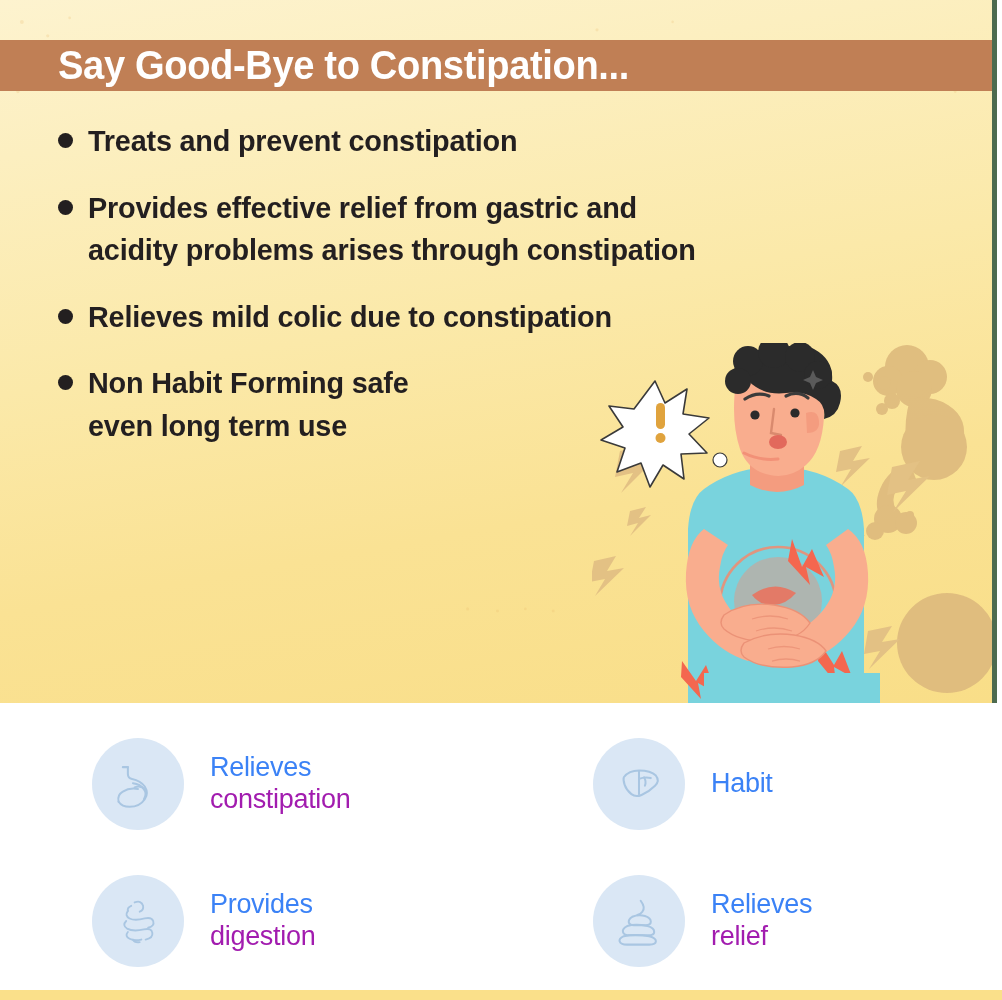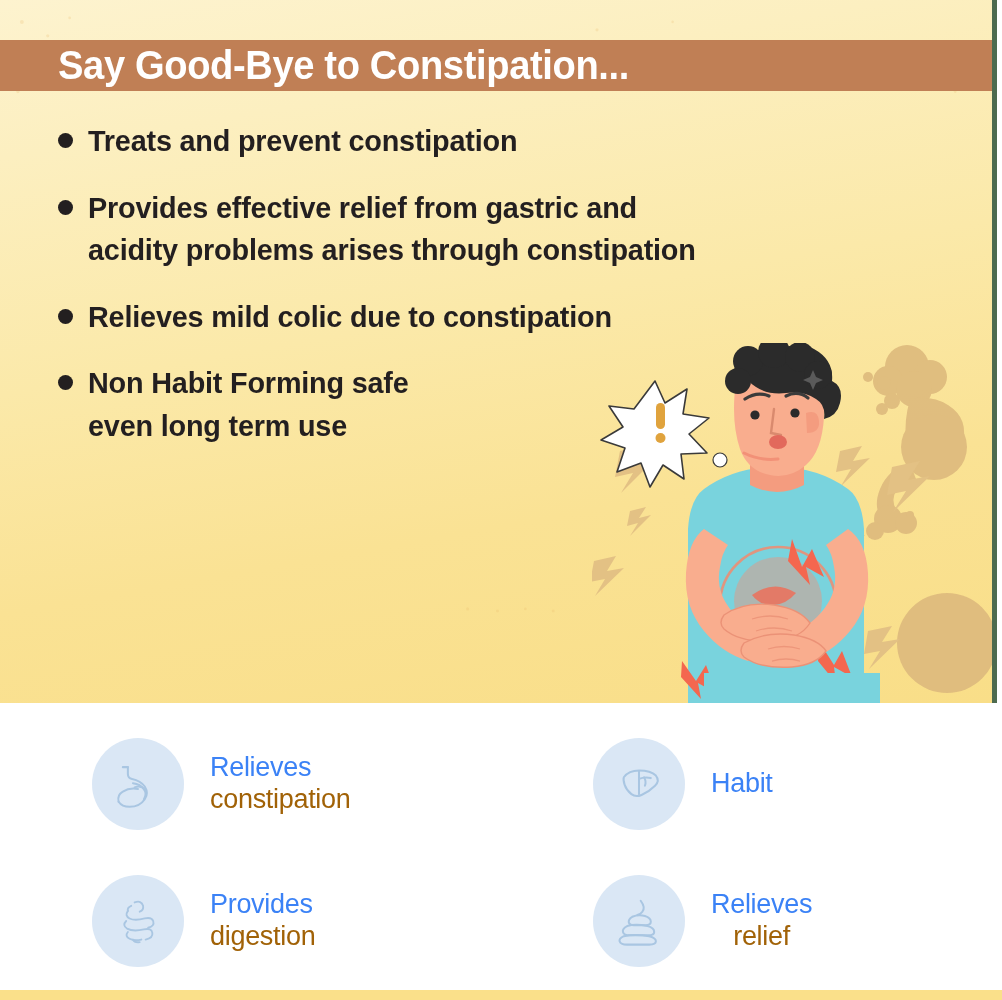--- a/index.html
+++ b/index.html
@@ -158,9 +158,8 @@
   .benefit-sub {
     font-size: 27px;
     font-weight: normal;
-    color: #a16207;
+    color: #a21caf;
     letter-spacing: -0.3px;
-    text-align: center;
   }
 
   

